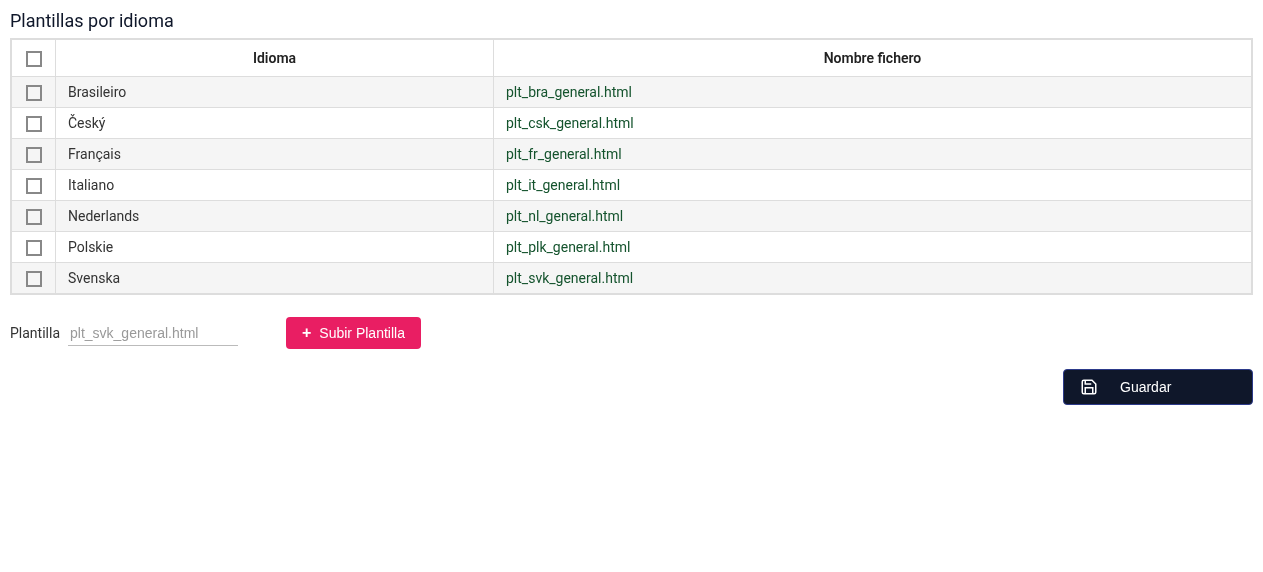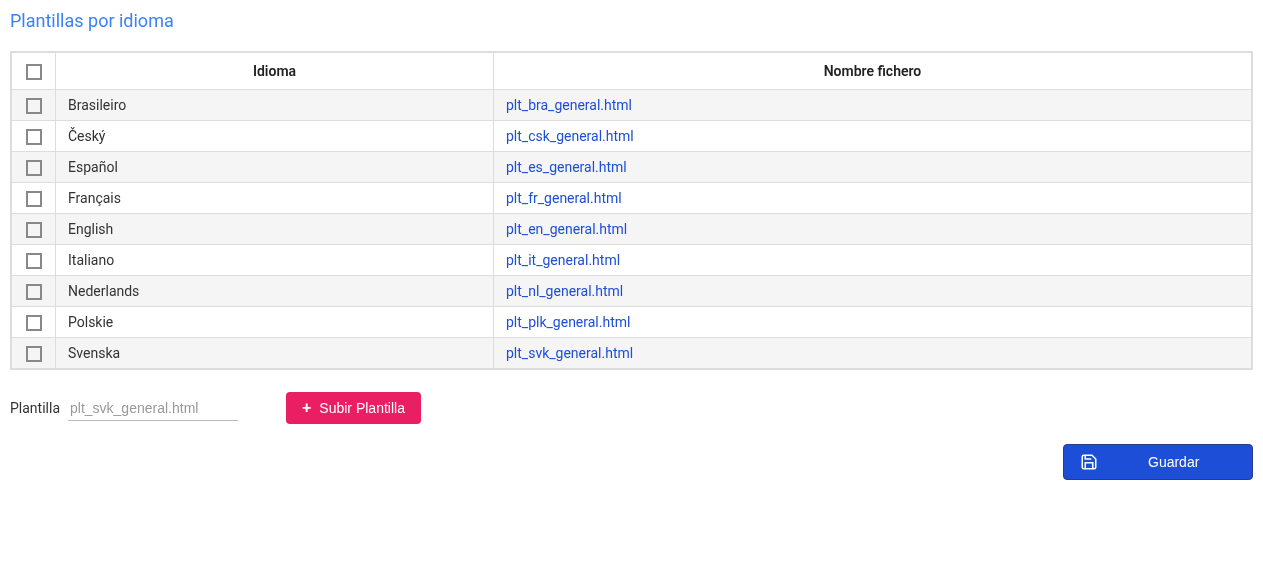--- a/index.html
+++ b/index.html
@@ -13,8 +13,8 @@
     .page-title {
       font-size: 18px;
       font-weight: 400;
-      color: #3b82f6;
-      margin-bottom: 20px;
+      color: #0f172a;
+      margin-bottom: 7px;
     }
     .table-wrap {
       border: 1px solid #ddd;

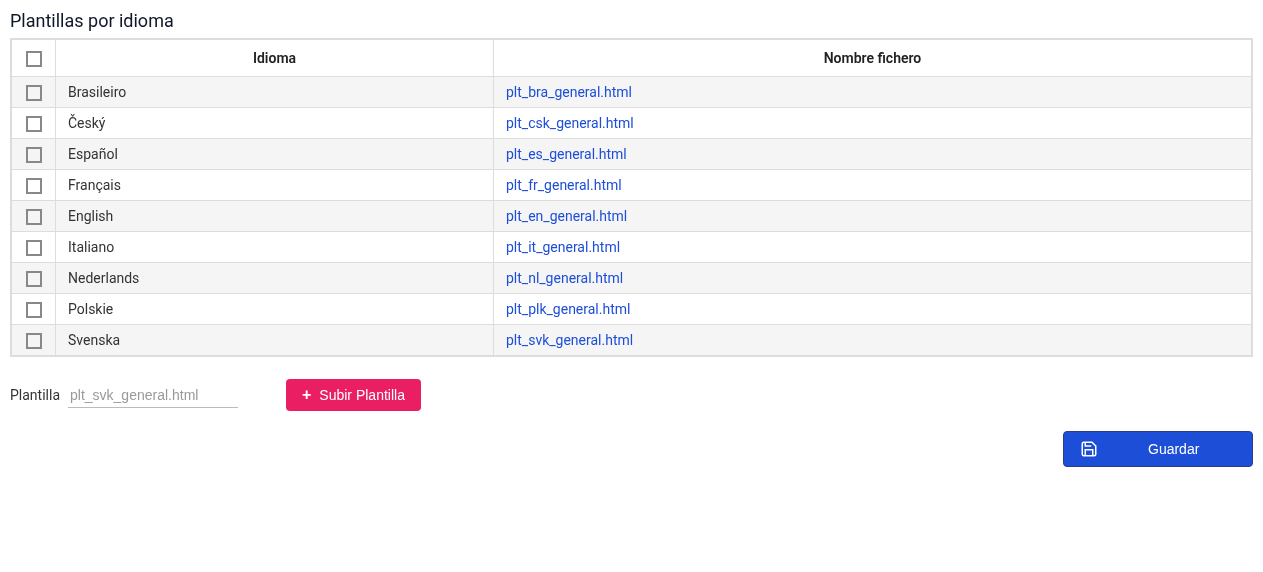--- a/index.html
+++ b/index.html
@@ -50,7 +50,7 @@
       background: #fff;
     }
     .file-link {
-      color: #1d4ed8;
+      color: #14532d;
       cursor: pointer;
     }
     input[type="checkbox"] {

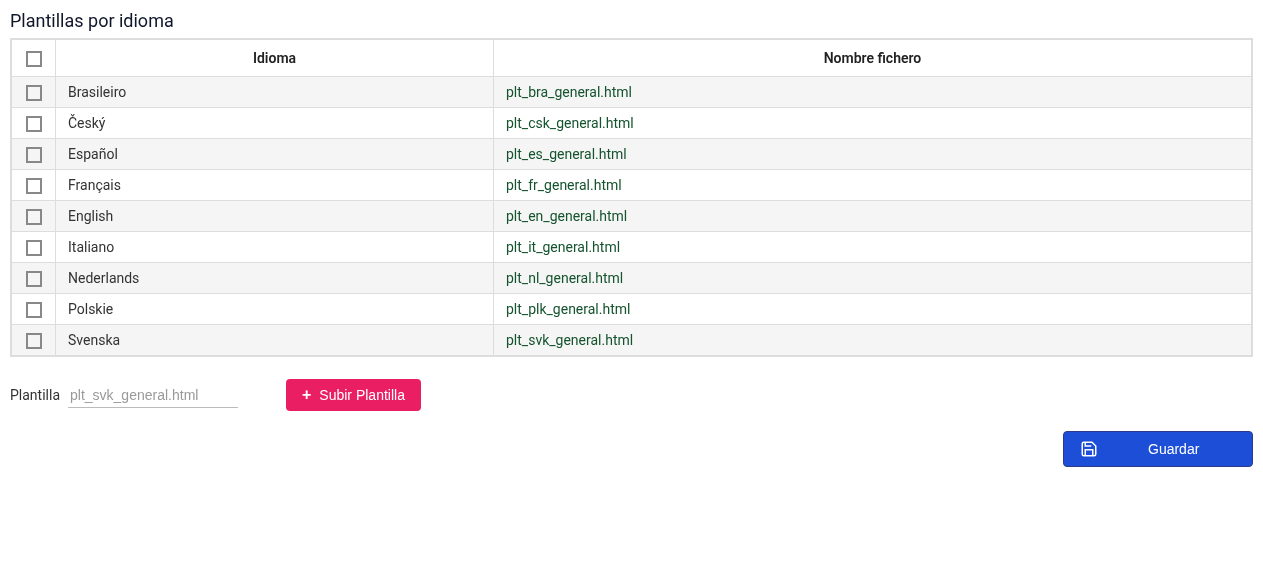--- a/index.html
+++ b/index.html
@@ -150,11 +150,6 @@
         </tr>
         <tr>
           <td class="check-col"><input type="checkbox" style=""></td>
-          <td>Español</td>
-          <td><span class="file-link">plt_es_general.html</span></td>
-        </tr>
-        <tr>
-          <td class="check-col"><input type="checkbox" style=""></td>
           <td>Français</td>
           <td><span class="file-link">plt_fr_general.html</span></td>
         </tr>

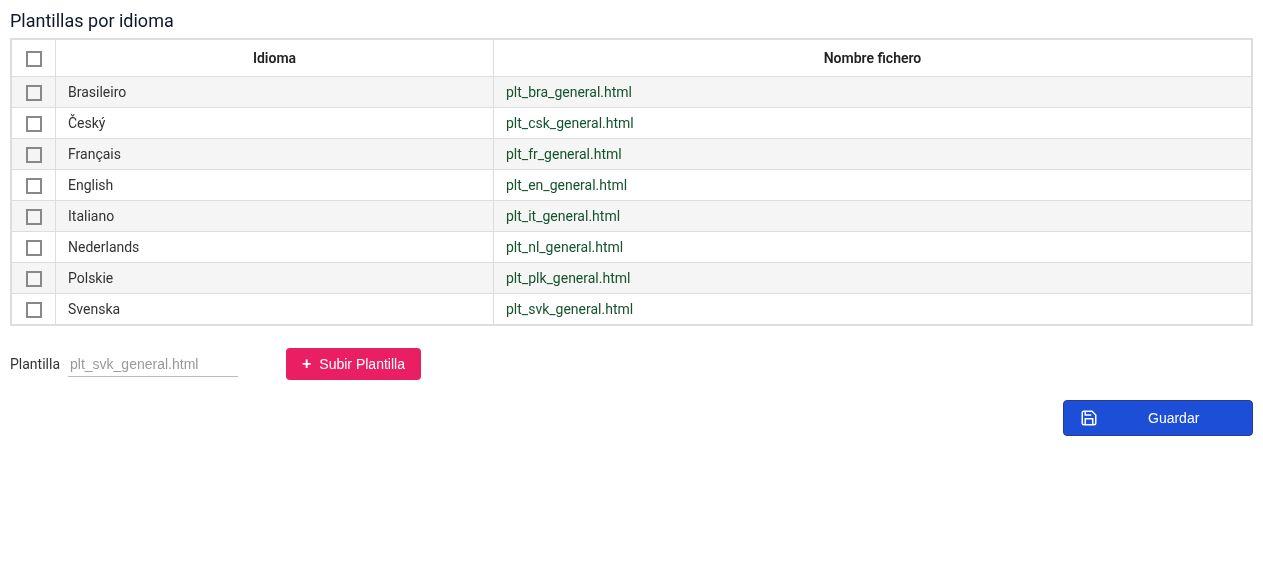--- a/index.html
+++ b/index.html
@@ -155,11 +155,6 @@
         </tr>
         <tr>
           <td class="check-col"><input type="checkbox" style=""></td>
-          <td>English</td>
-          <td><span class="file-link">plt_en_general.html</span></td>
-        </tr>
-        <tr>
-          <td class="check-col"><input type="checkbox" style=""></td>
           <td>Italiano</td>
           <td><span class="file-link">plt_it_general.html</span></td>
         </tr>

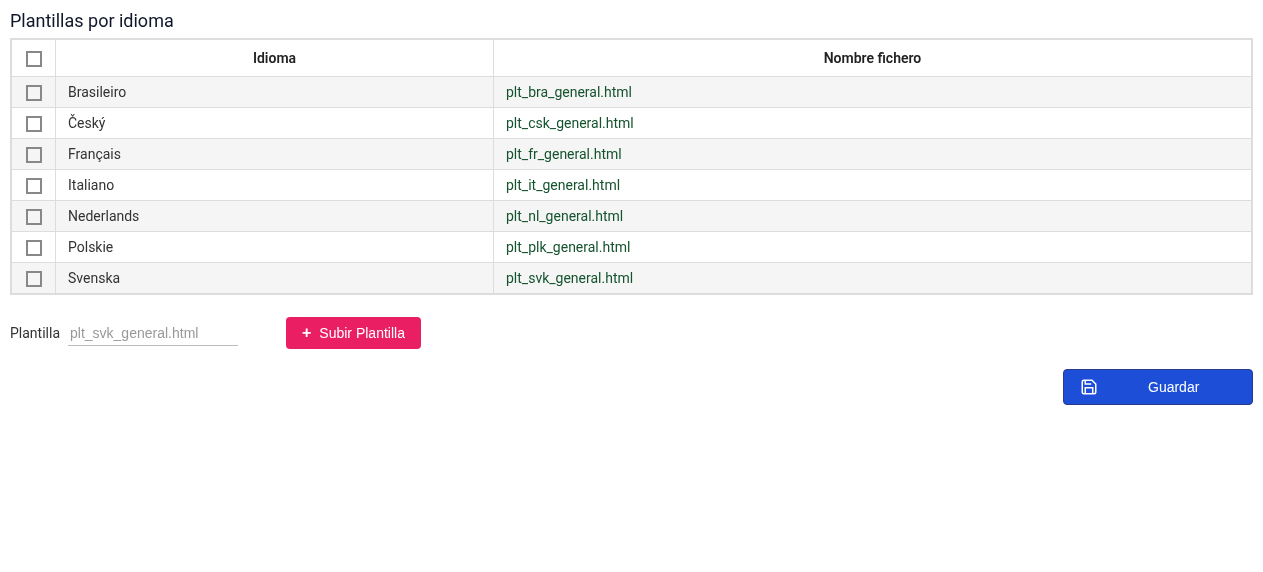--- a/index.html
+++ b/index.html
@@ -105,7 +105,7 @@
       justify-content: flex-end;
     }
     .btn-save {
-      background: #1d4ed8;
+      background: #0f172a;
       color: #fff;
       border: 1px solid #2c3a8a;
       border-radius: 4px;
@@ -115,7 +115,7 @@
       cursor: pointer;
       display: inline-flex;
       align-items: center;
-      gap: 50px;
+      gap: 22px;
       min-width: 190px;
     }
     .save-icon svg { display: block; }

